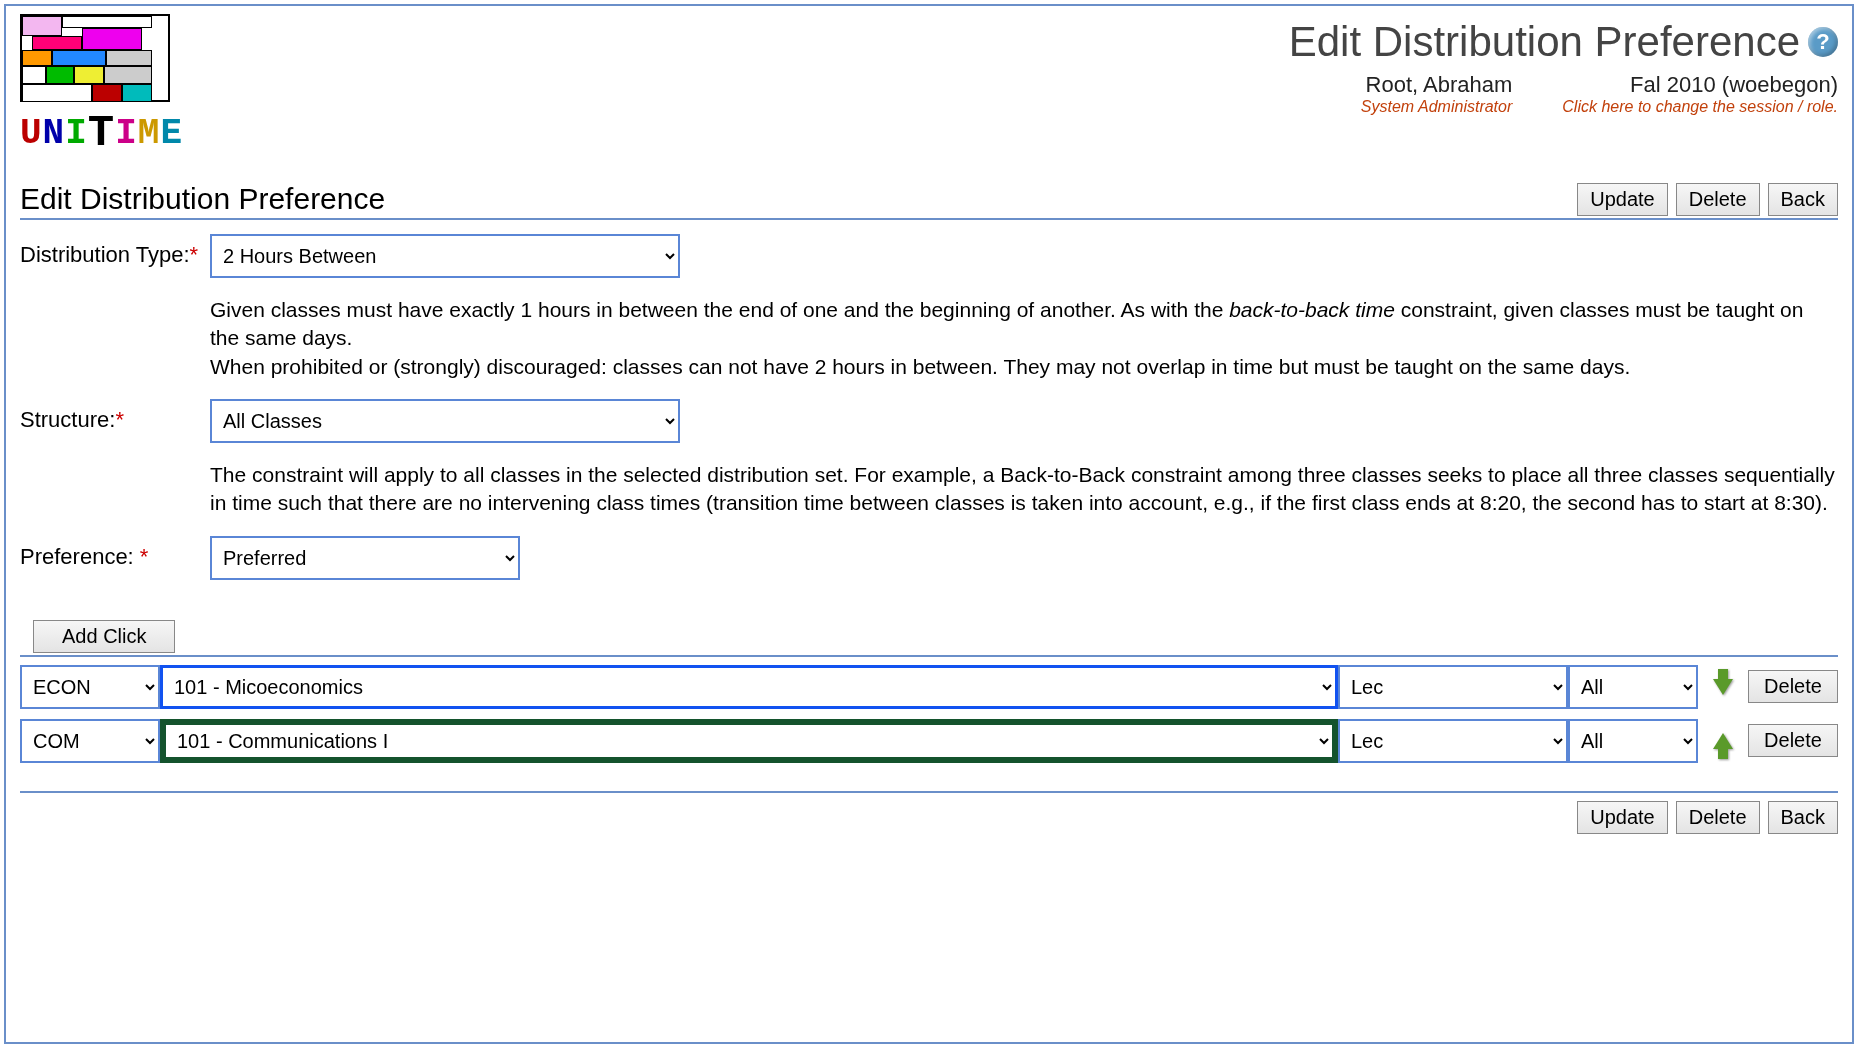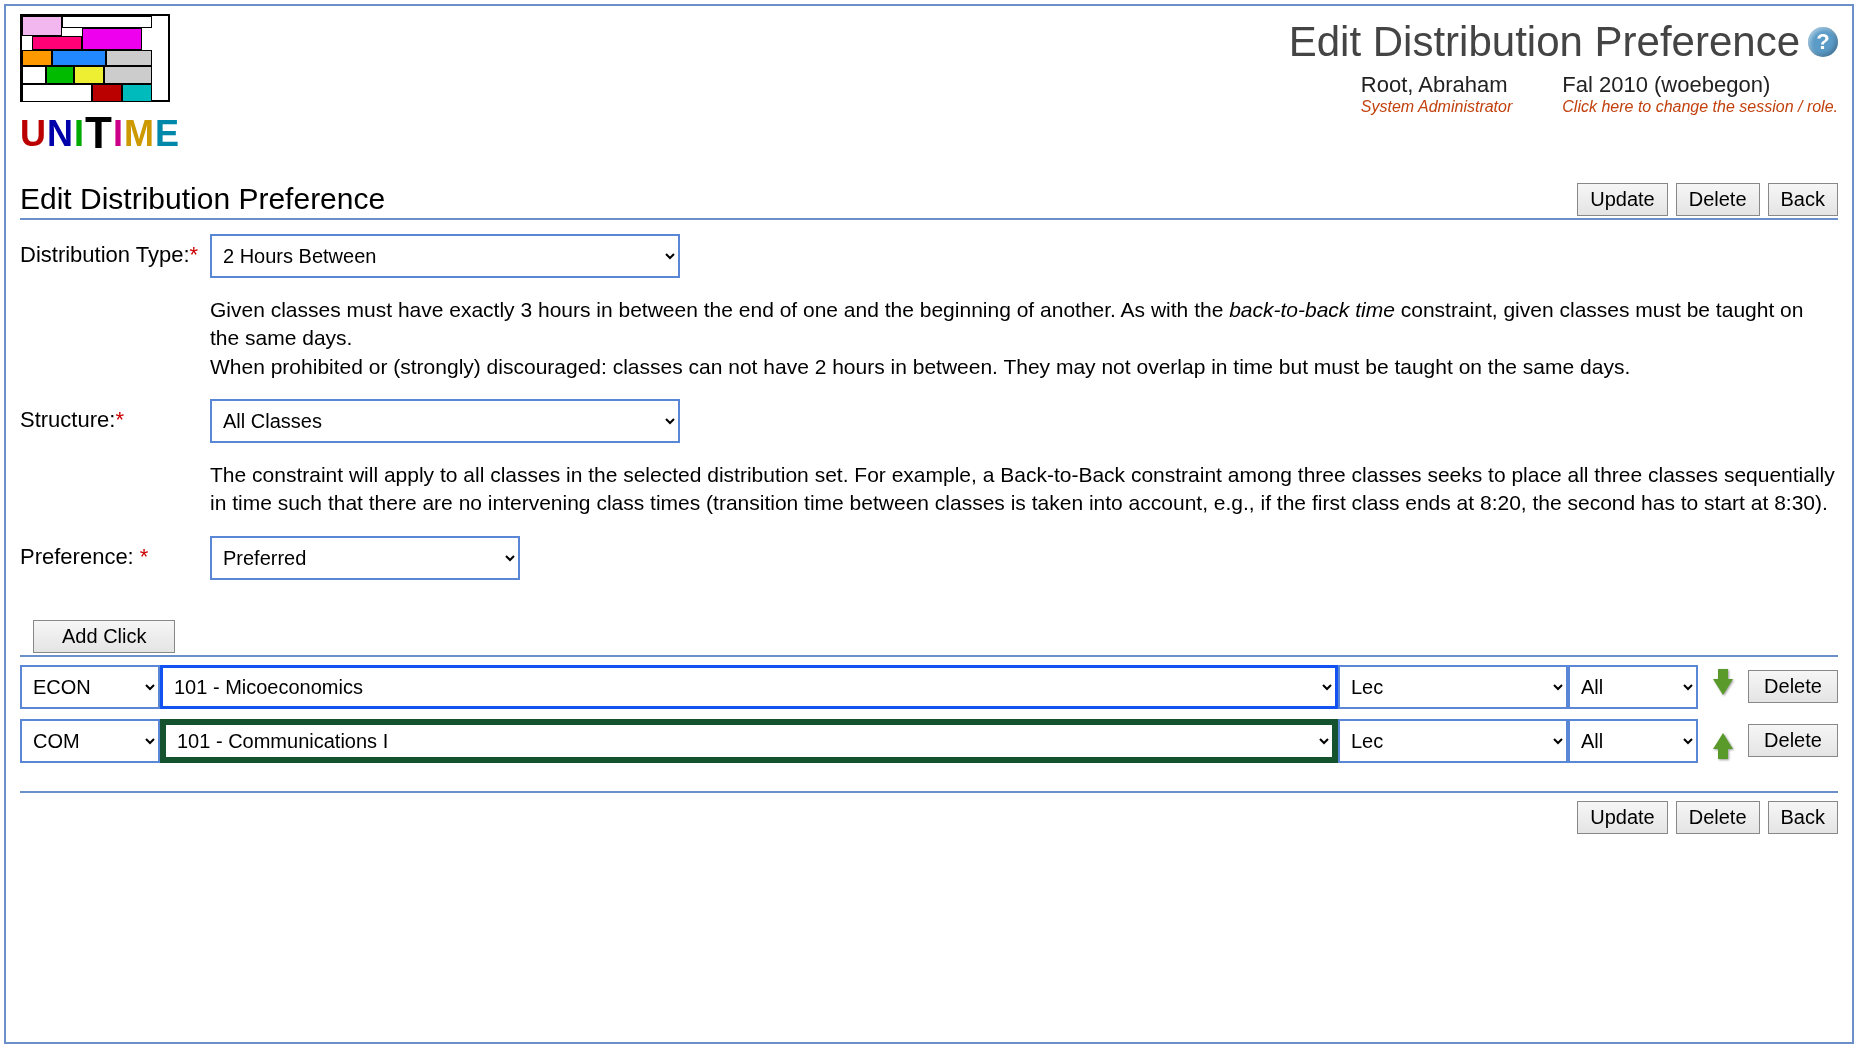--- a/index.html
+++ b/index.html
@@ -69,7 +69,7 @@
     box-shadow: inset -2px -2px 4px rgba(0,0,0,.25), inset 2px 2px 4px rgba(255,255,255,.5);
   }
   .meta-row { display:flex; justify-content:flex-end; gap:50px; margin-top:6px;}
-  .meta-block { text-align:left; }
+  .meta-block { text-align:right; }
   .meta-main { font-size:22px; color:#222;}
   .meta-sub  { font-size:16px; color:#c2410c; font-style:italic;}
   .meta-sub.link { cursor:pointer; }

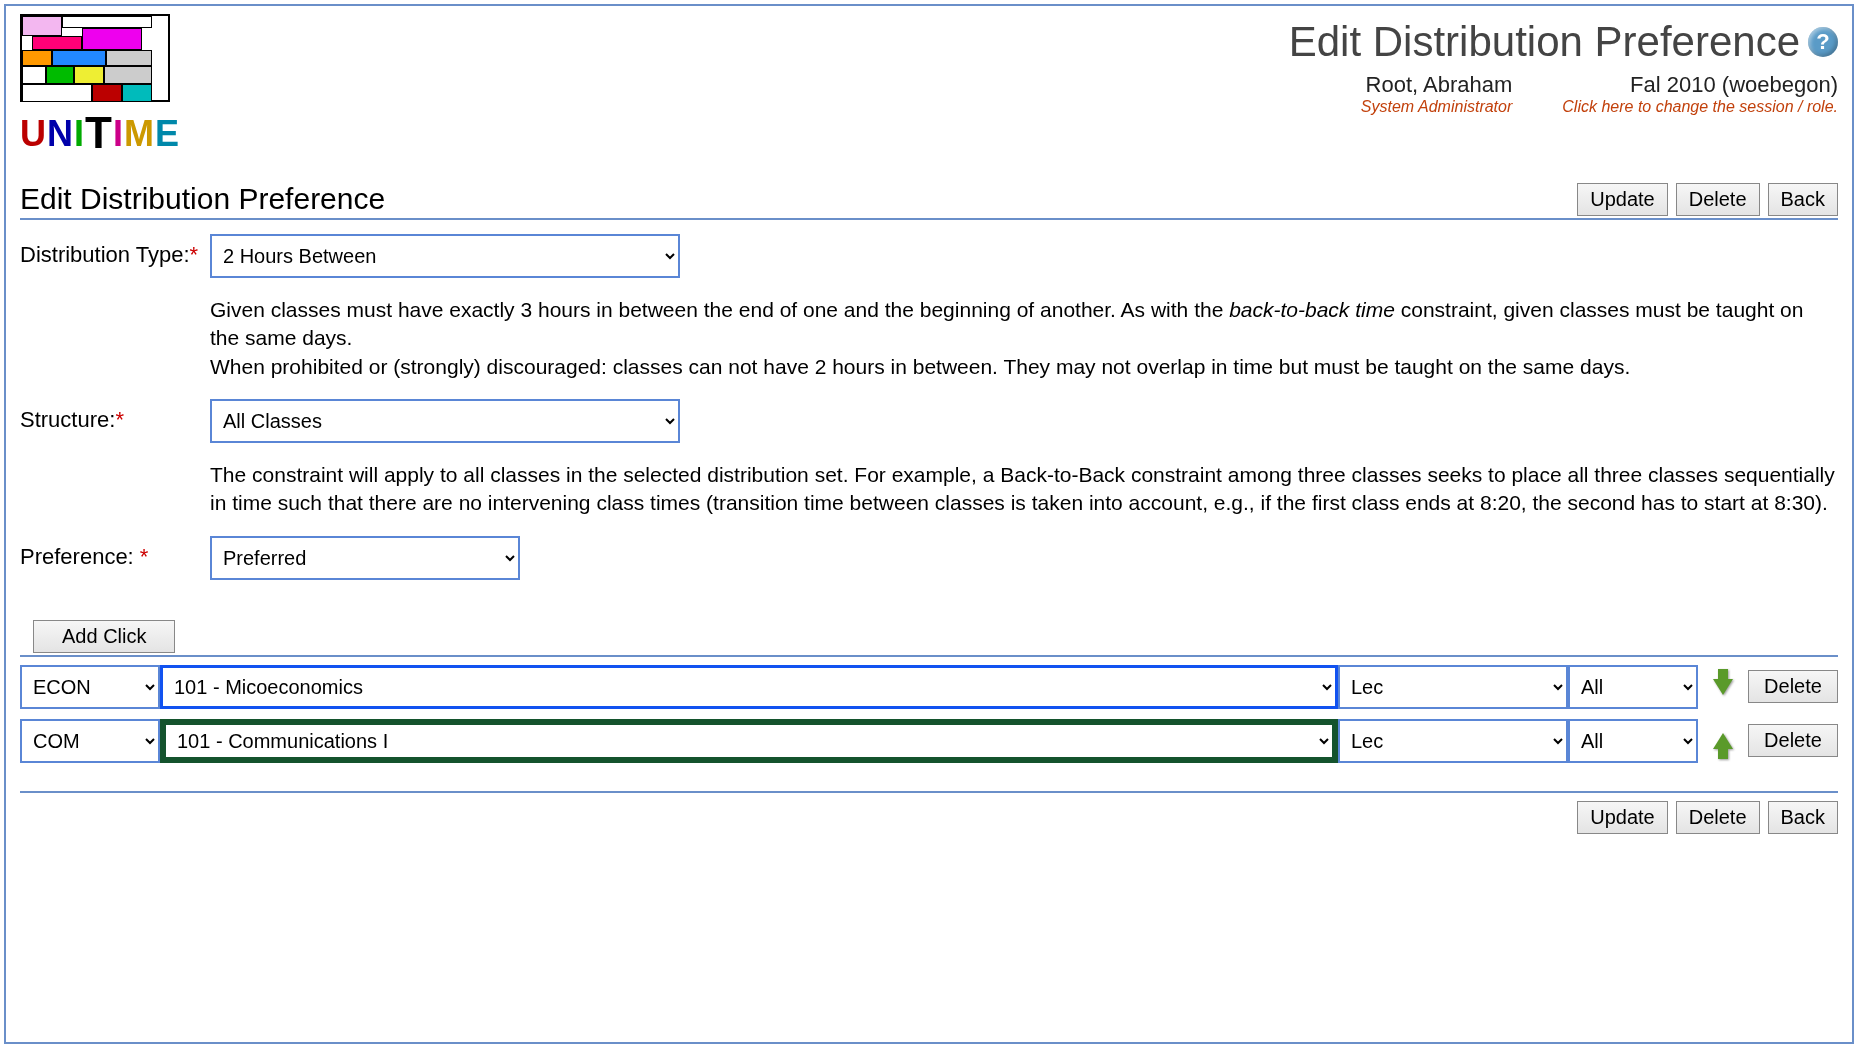--- a/index.html
+++ b/index.html
@@ -40,6 +40,7 @@
     font-size: 36px;
     font-weight: bold;
     letter-spacing: 1px;
+    font-family: Liberation Mono, monospace;
   }
   .unitime .u1 { color:#b00; }
   .unitime .n  { color:#00a; font-variant: small-caps;}

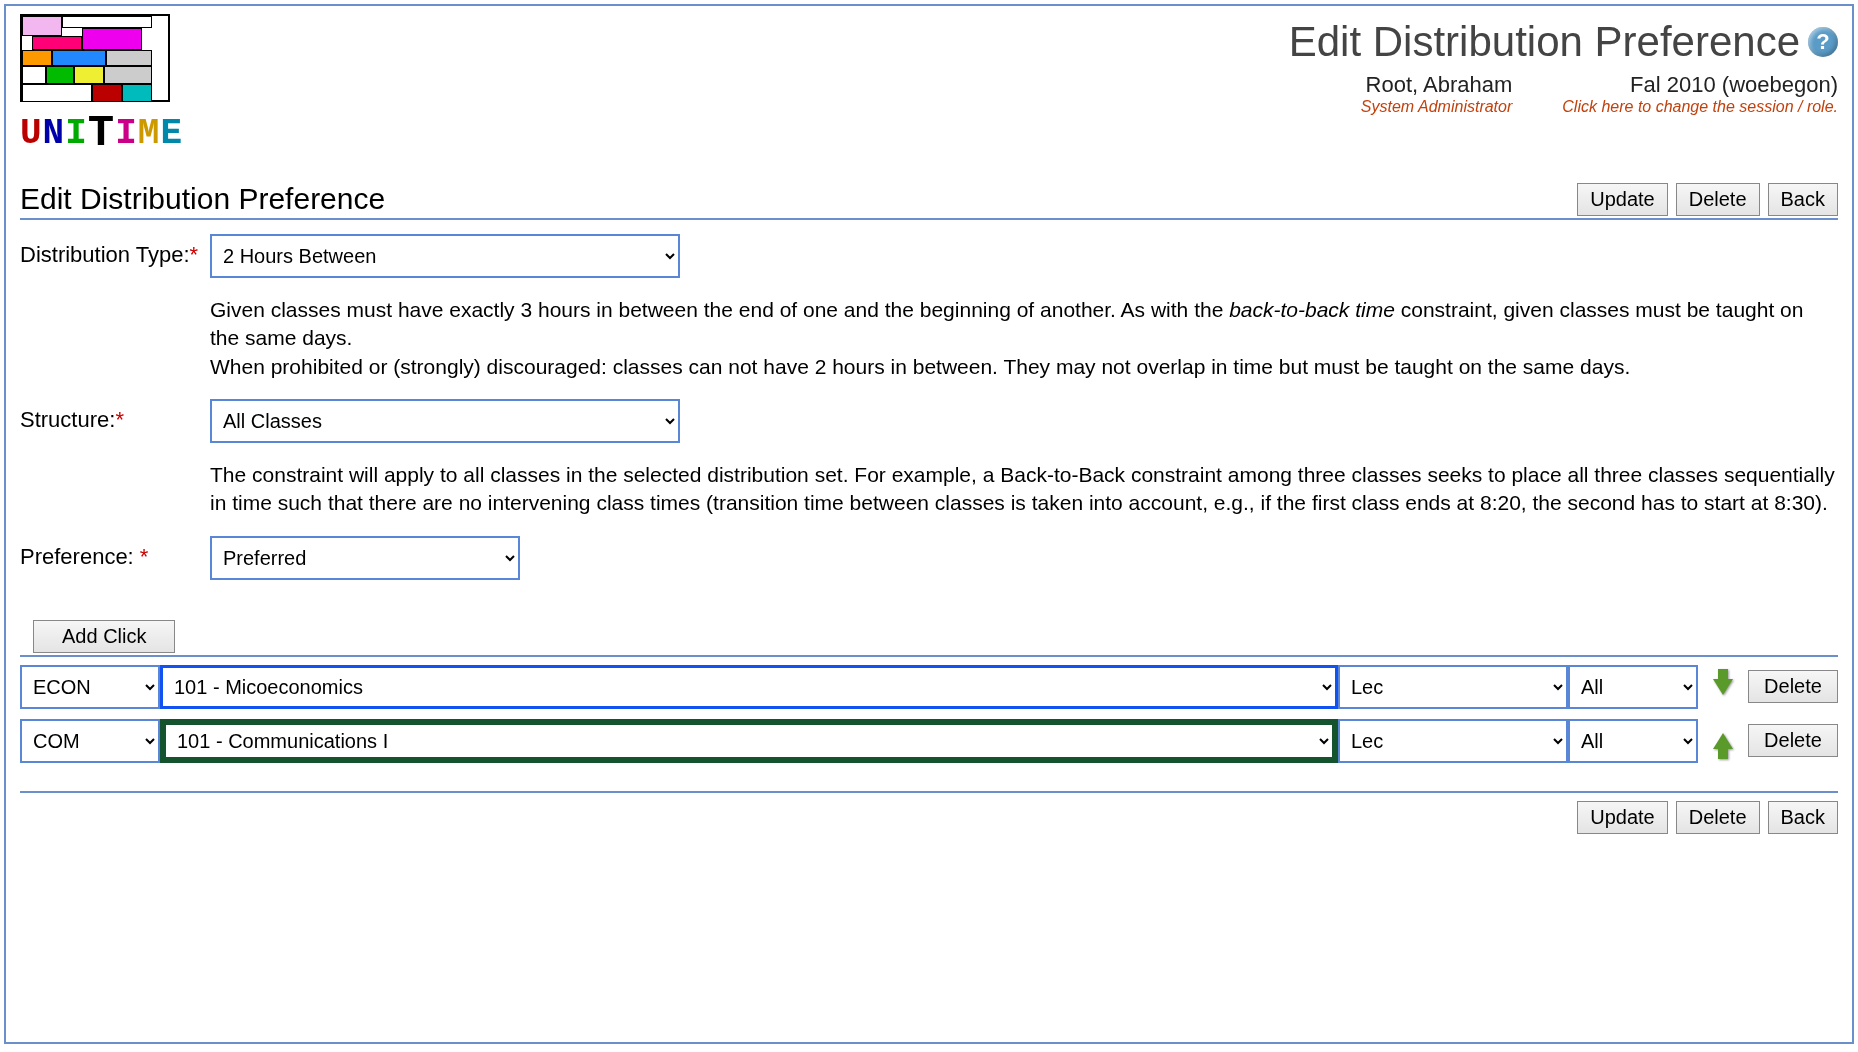--- a/index.html
+++ b/index.html
@@ -224,7 +224,7 @@
 
     <div></div>
     <div class="desc">
-      <span>Given classes must have exactly 3 hours in between the end of one and the beginning of another. As with the </span><em>back-to-back time</em><span> constraint, given classes must be taught on the same days.</span><br>
+      <span>Given classes must have exactly 1 hours in between the end of one and the beginning of another. As with the </span><em>back-to-back time</em><span> constraint, given classes must be taught on the same days.</span><br>
       <span>When prohibited or (strongly) discouraged: classes can not have 2 hours in between. They may not overlap in time but must be taught on the same days.</span>
     </div>
 

